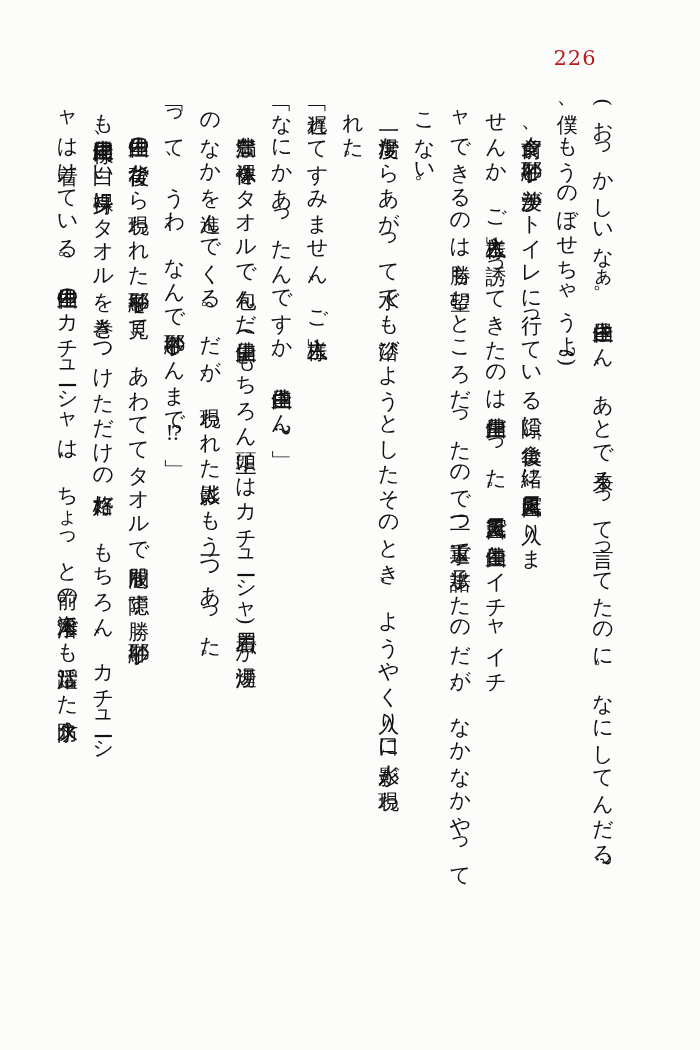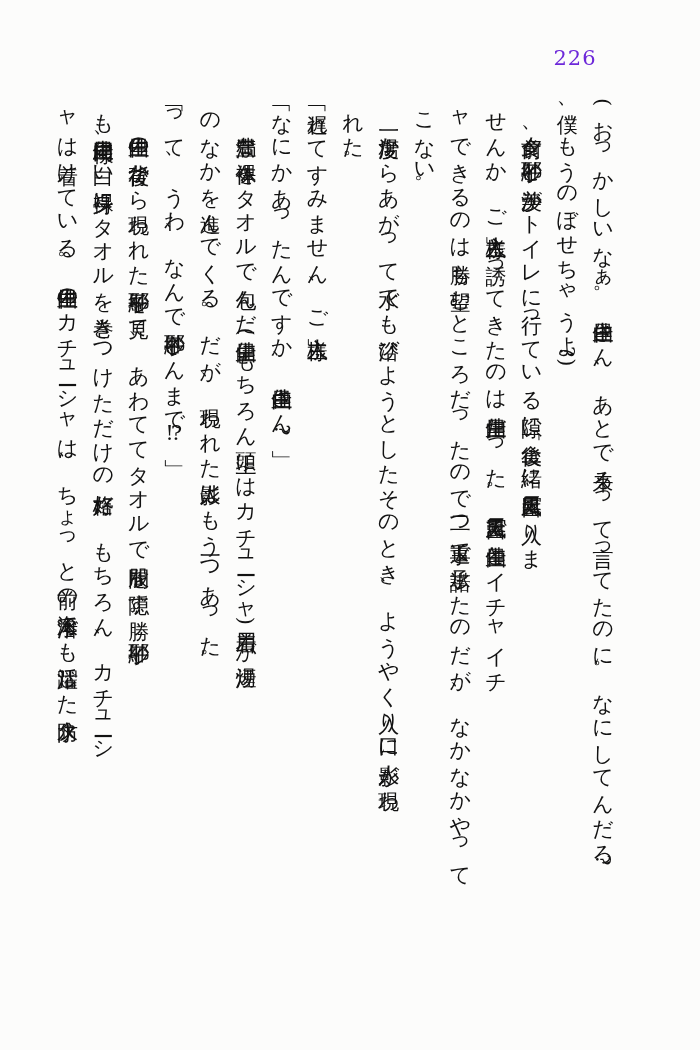--- a/index.html
+++ b/index.html
@@ -27,7 +27,7 @@
     text-align: center;
     font-size: 21px;
     letter-spacing: 1px;
-    color: #6d28d9;
+    color: #b91c1c;
   }
   .text-block {
     position: absolute;

